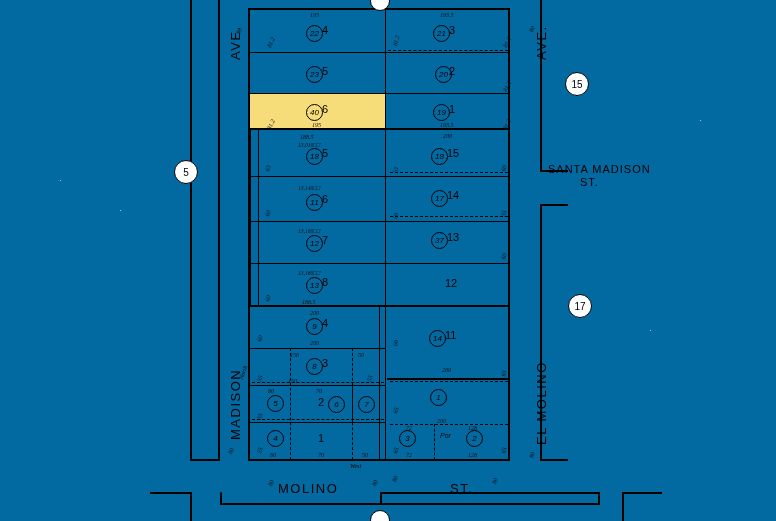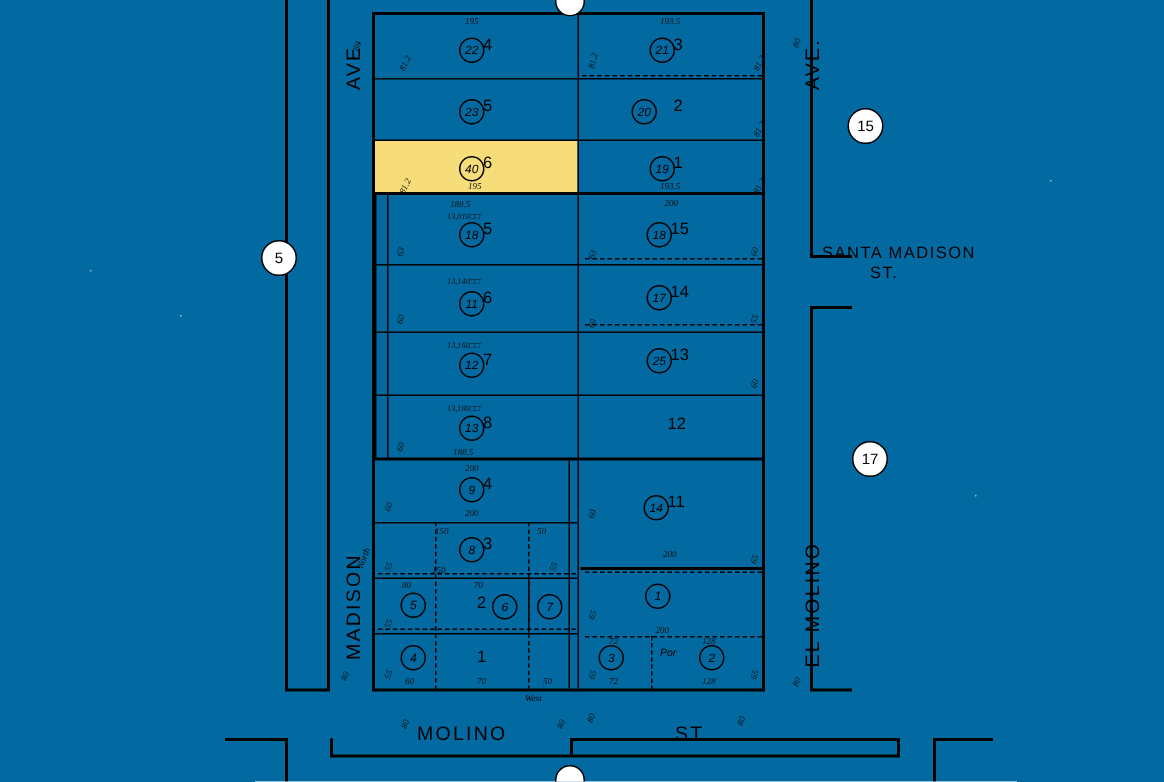--- a/index.html
+++ b/index.html
@@ -125,7 +125,7 @@
   <div class="pcirc" style="left:306px;top:66px;">23</div>
   <div class="lotno" style="left:322px;top:65px;">5</div>
 
-  <div class="pcirc" style="left:421px;top:66px;">20</div>
+  <div class="pcirc" style="left:435px;top:66px;">20</div>
   <div class="lotno" style="left:449px;top:65px;">2</div>
 
   <div class="pcirc" style="left:306px;top:104px;">40</div>

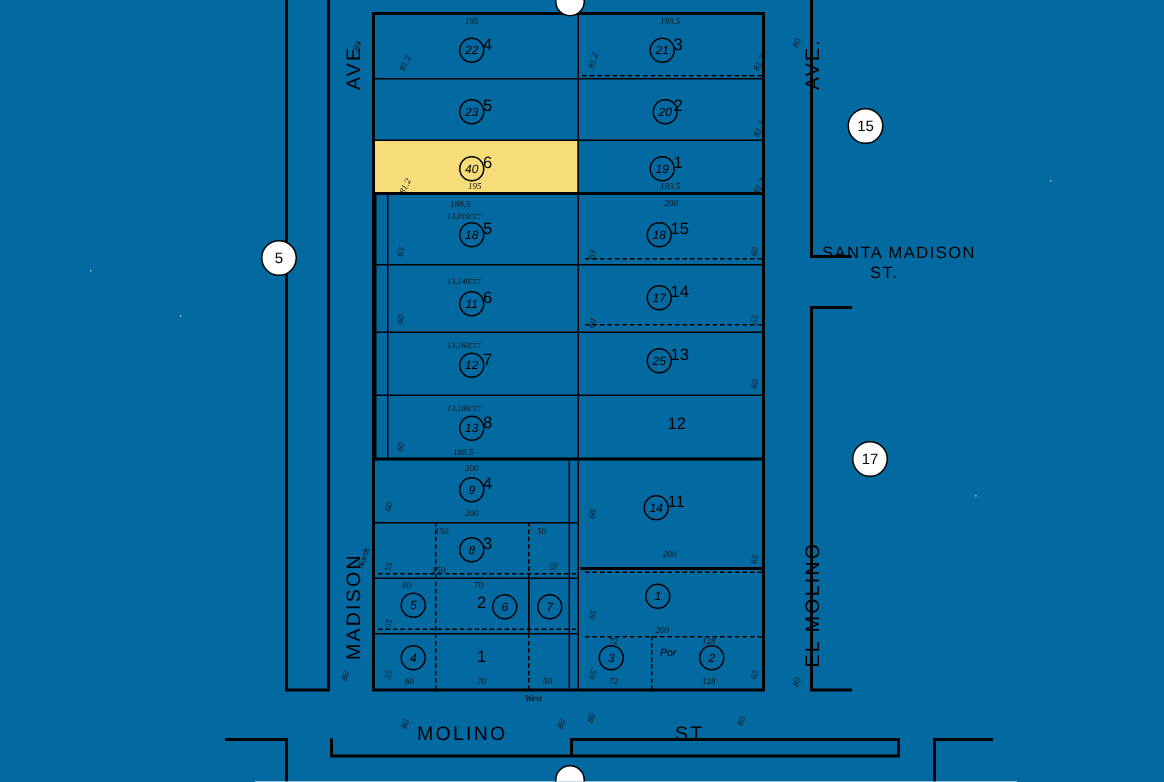--- a/index.html
+++ b/index.html
@@ -149,7 +149,7 @@
   <div class="pcirc" style="left:306px;top:235px;">12</div>
   <div class="lotno" style="left:322px;top:234px;">7</div>
 
-  <div class="pcirc" style="left:431px;top:232px;">25</div>
+  <div class="pcirc" style="left:431px;top:232px;">37</div>
   <div class="lotno" style="left:447px;top:231px;">13</div>
 
   <div class="pcirc" style="left:306px;top:277px;">13</div>

